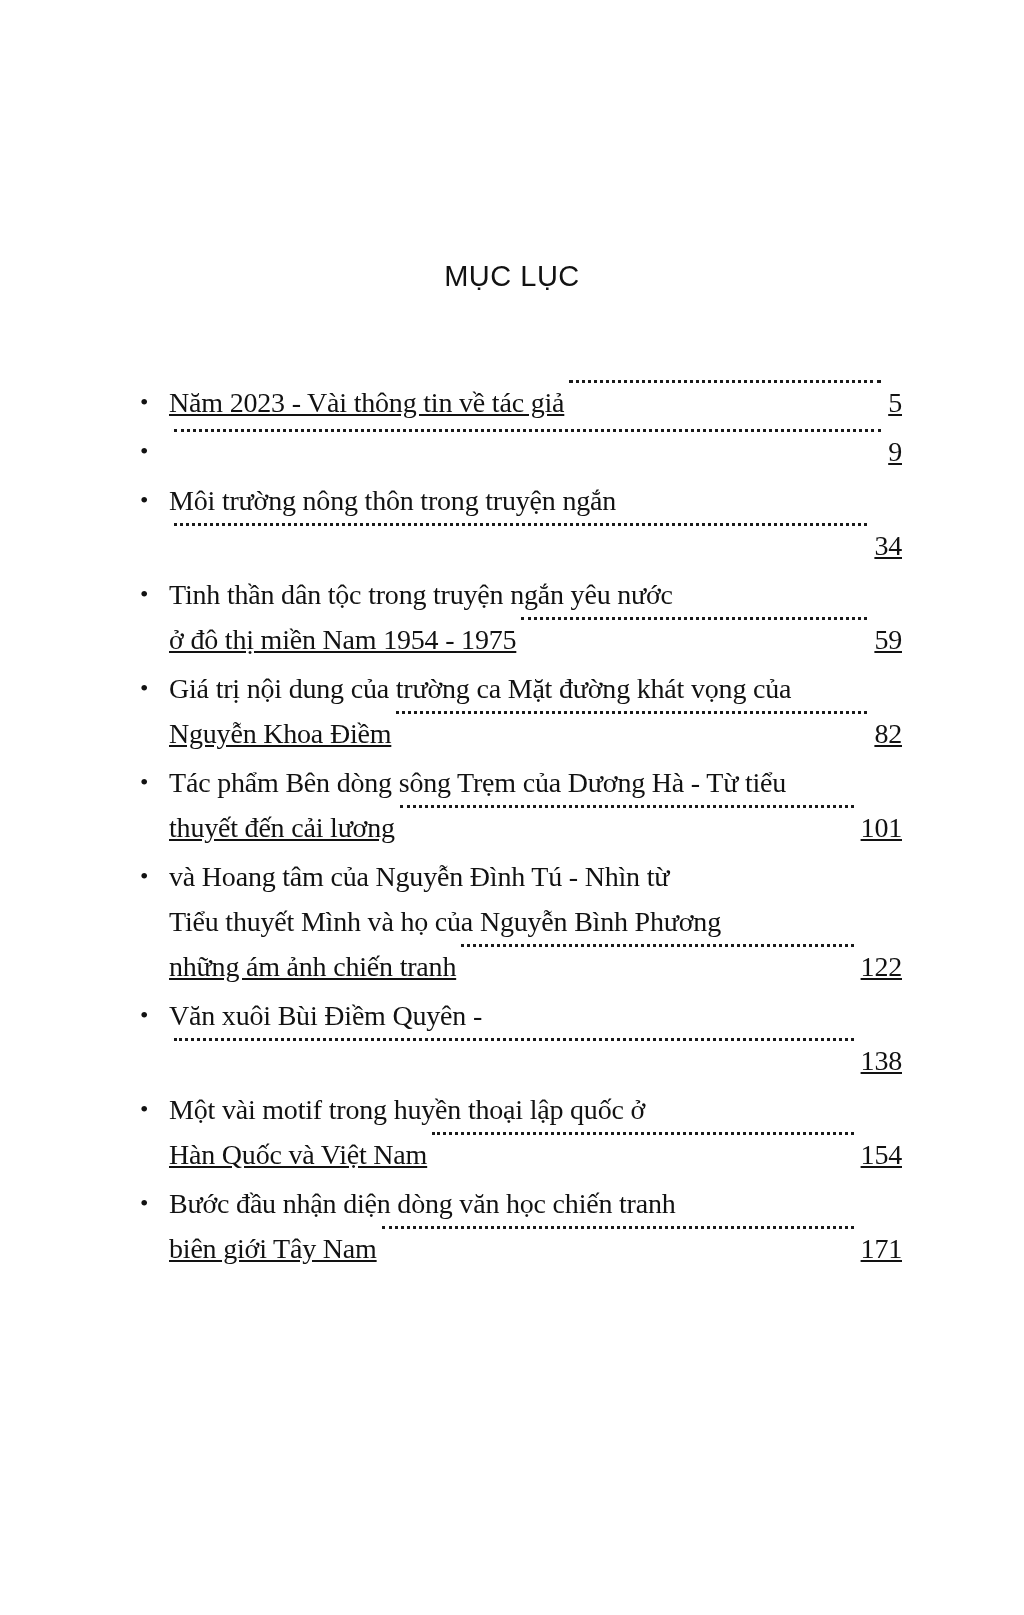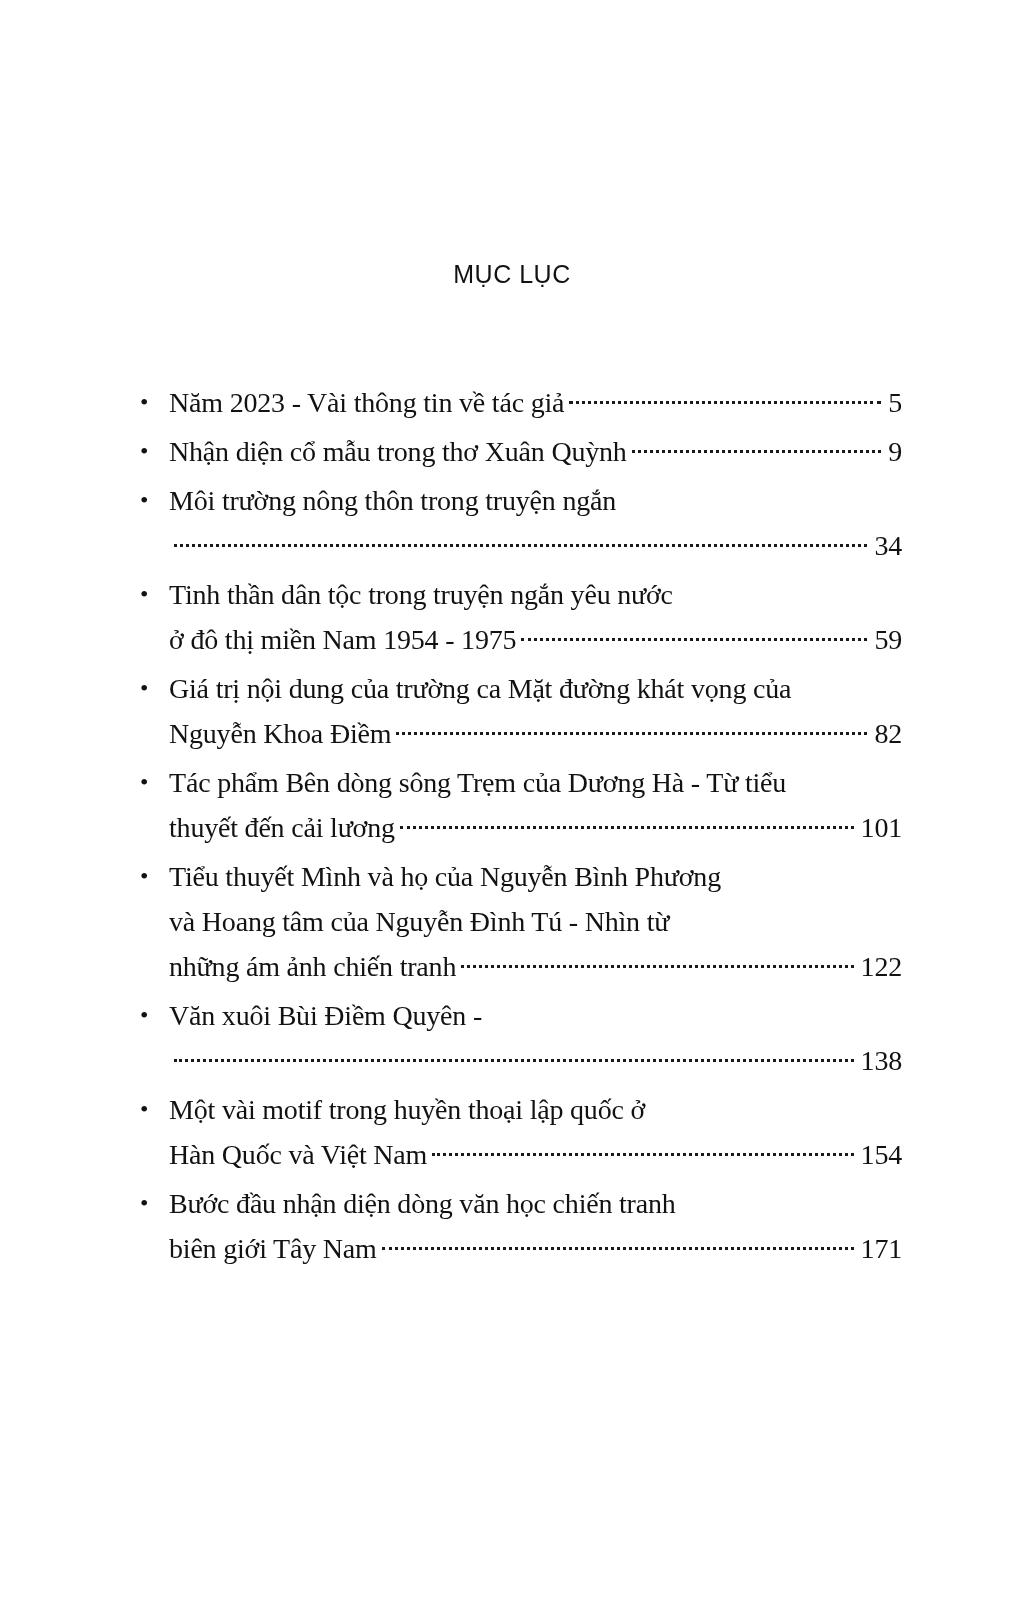--- a/index.html
+++ b/index.html
@@ -28,7 +28,7 @@
     width: 1024px;
     text-align: center;
     font-family: "Liberation Sans", sans-serif;
-    font-size: 25px;
+    font-size: 29px;
     font-weight: 500;
     letter-spacing: 0.5px;
     color: #121212;

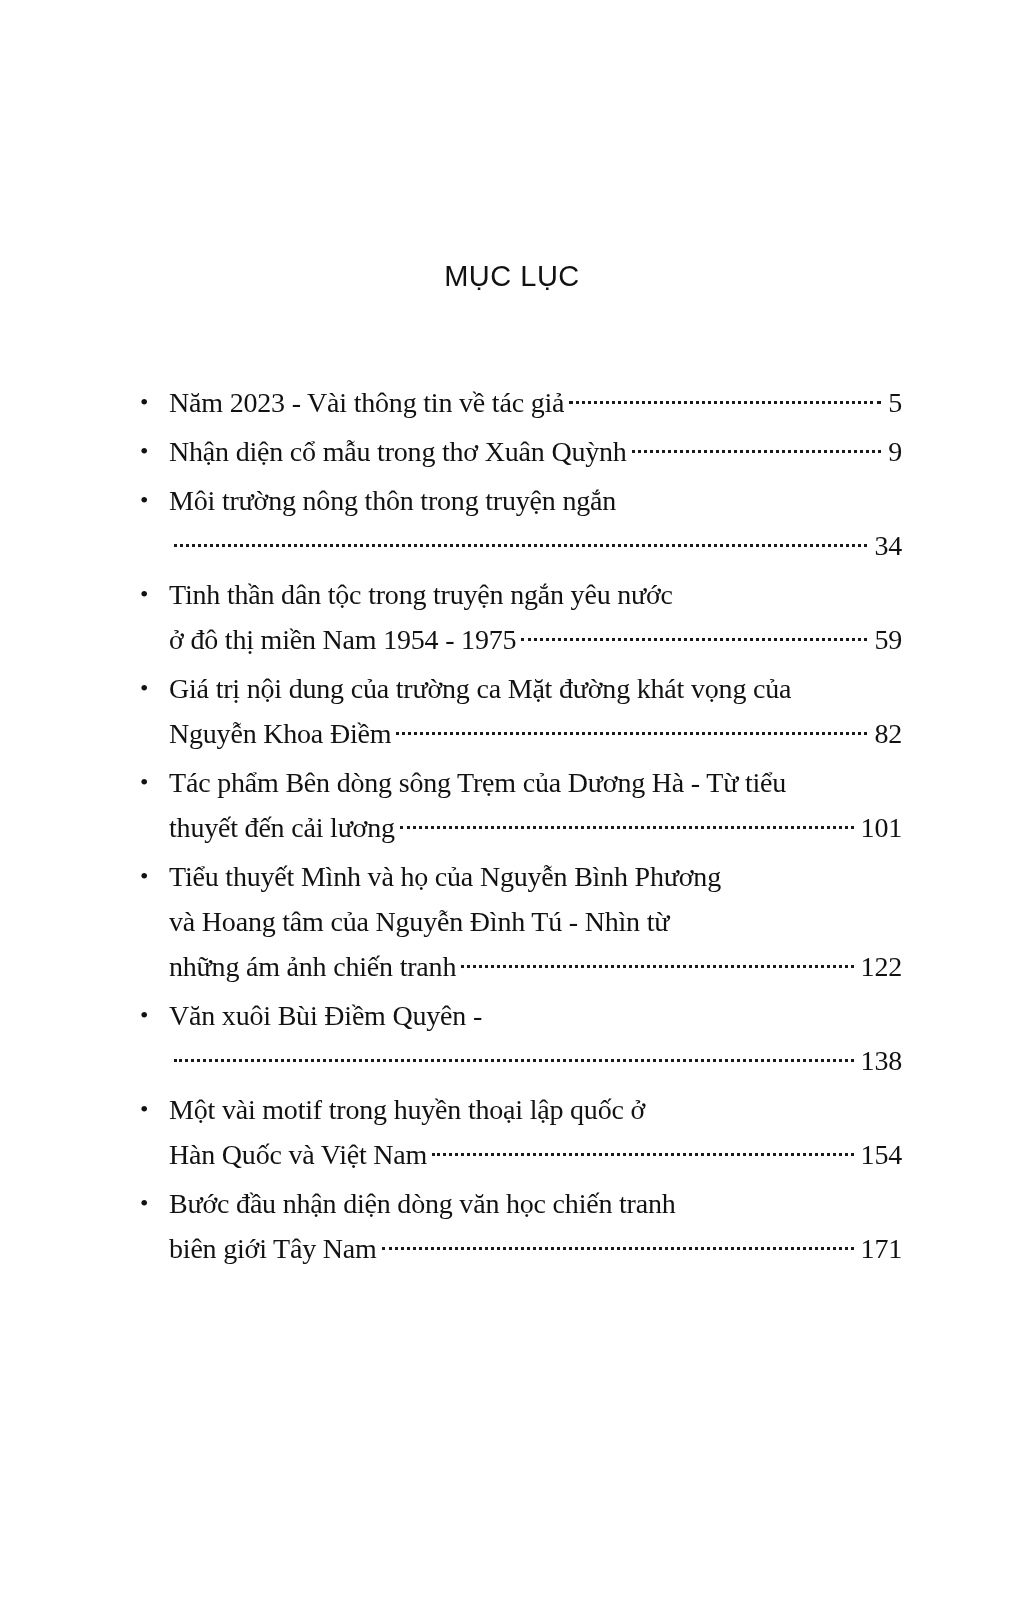--- a/index.html
+++ b/index.html
@@ -62,7 +62,8 @@
   }
   .ln.last {
     display: flex;
-    align-items: center;
+    align-items: flex-start;
+    text-decoration: underline;
   }
   .ln .it {
   }

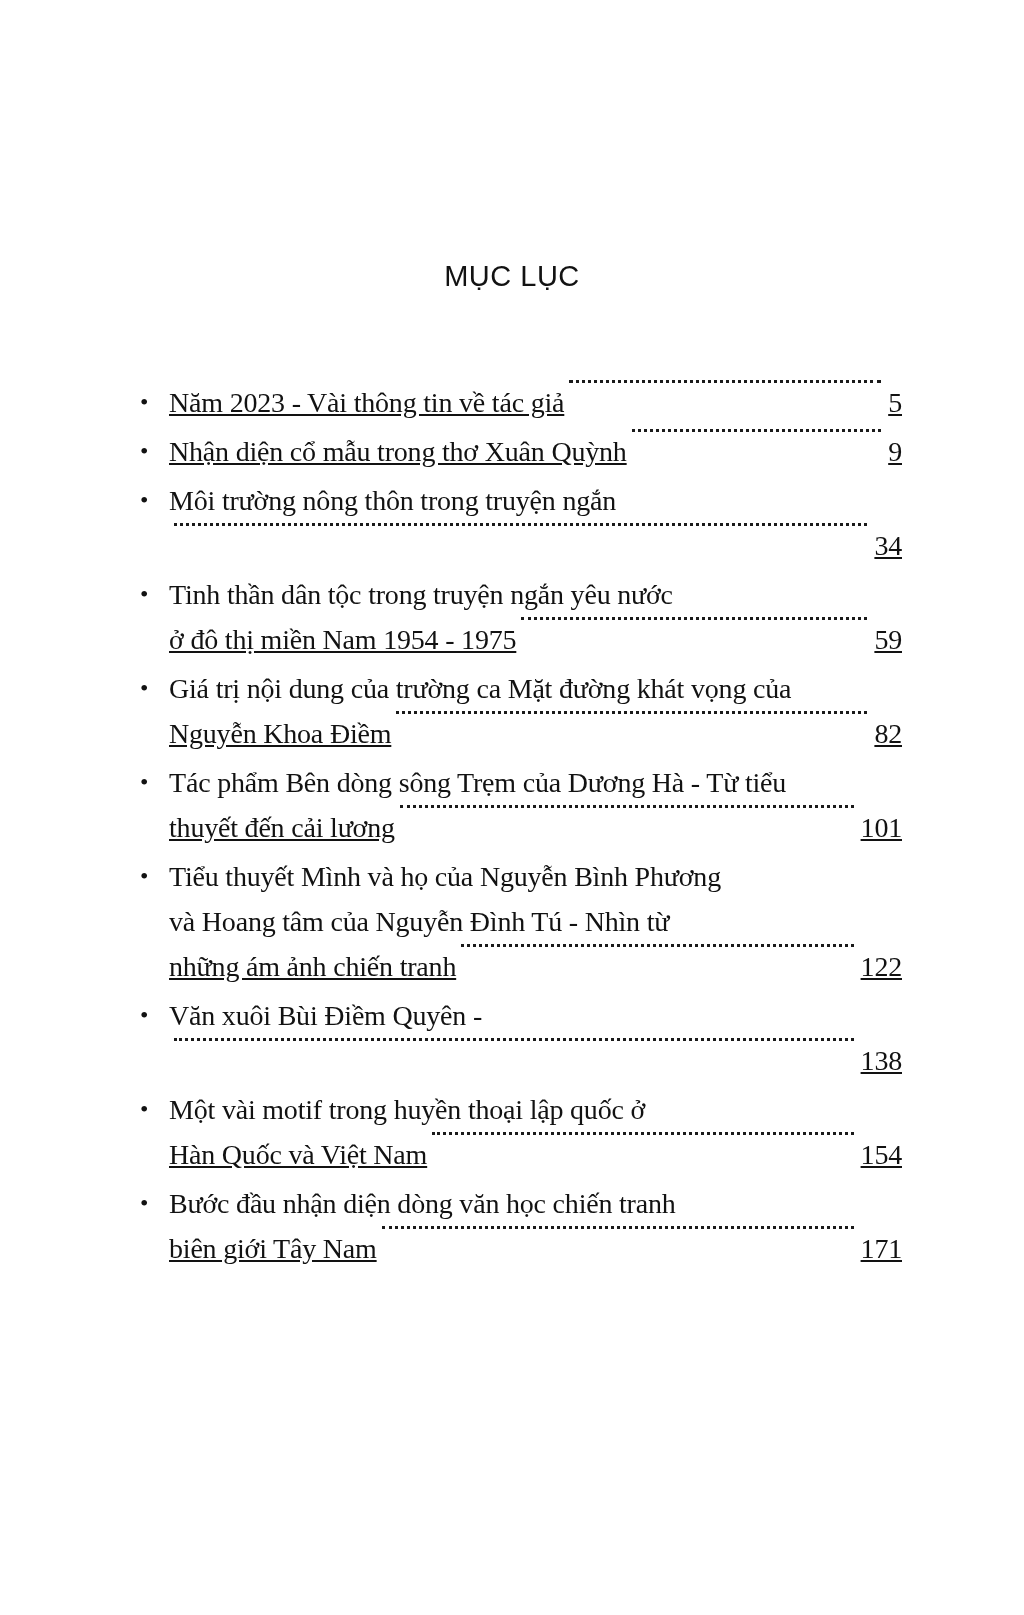--- a/index.html
+++ b/index.html
@@ -103,7 +103,6 @@
       <div class="bullet">•</div>
       <div class="body-col">
         <div class="ln last">
-          <span>Nhận diện cổ mẫu trong thơ Xuân Quỳnh</span>
           <span class="leader"></span>
           <span class="pg">9</span>
         </div>

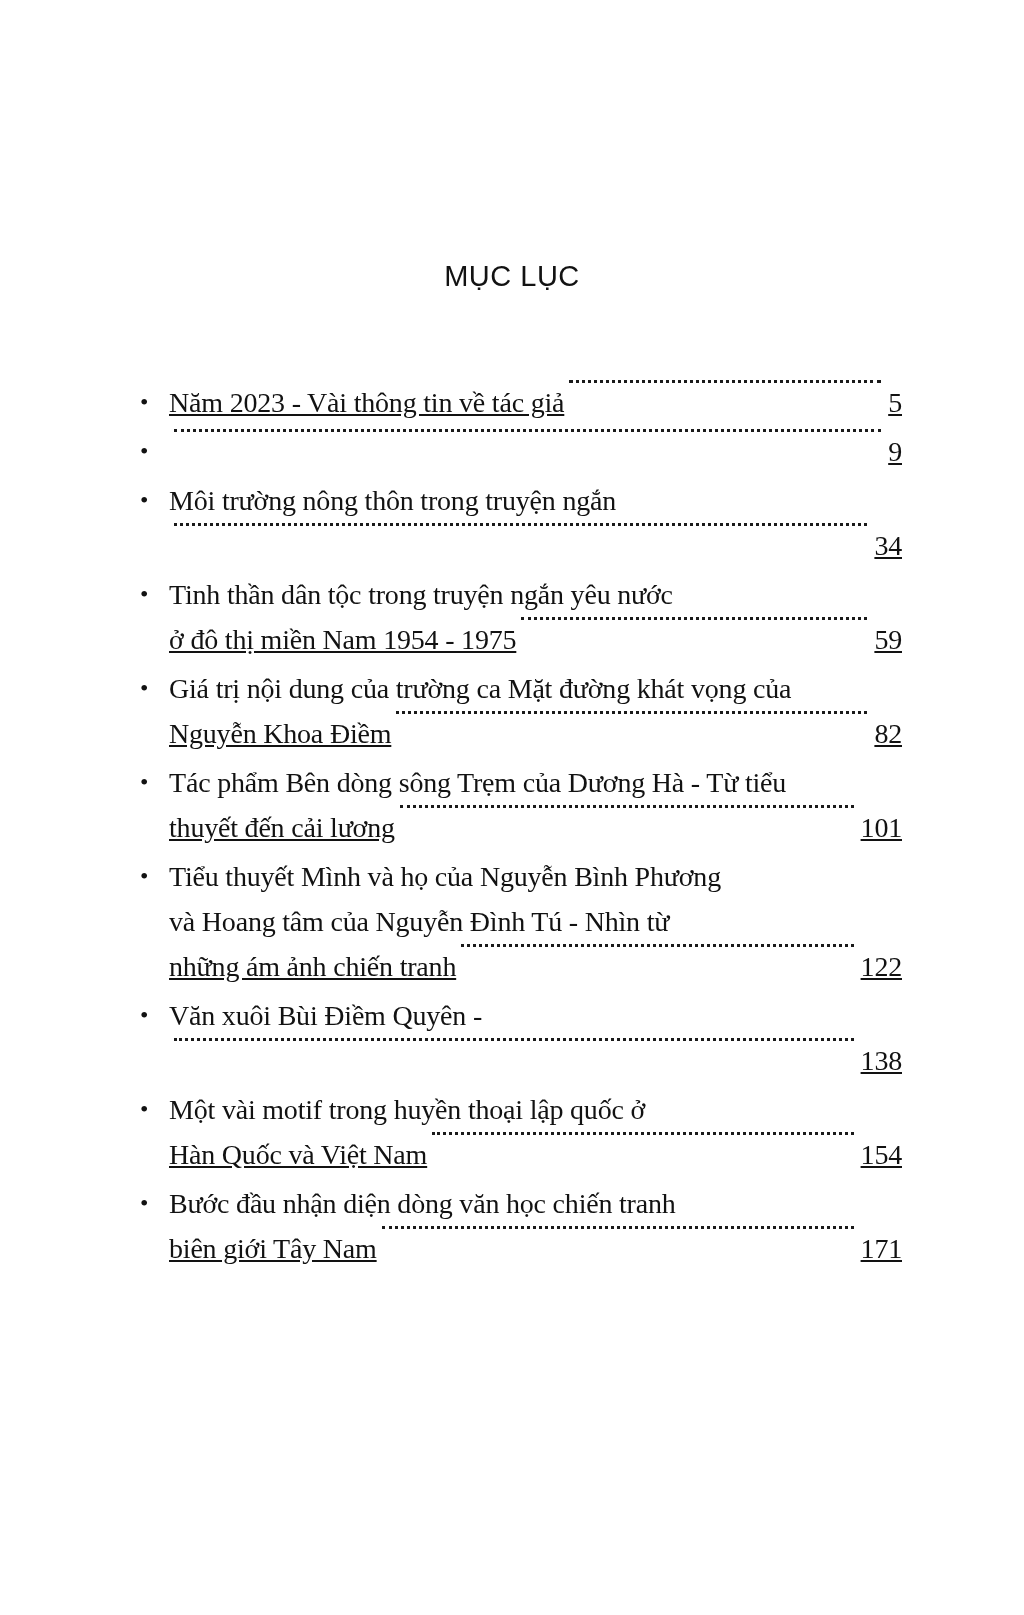--- a/index.html
+++ b/index.html
@@ -168,10 +168,10 @@
       <div class="bullet">•</div>
       <div class="body-col">
         <div class="ln">
+          <span>và </span><span class="it">Hoang tâm</span><span> của Nguyễn Đình Tú - Nhìn từ</span>
+        </div>
+        <div class="ln">
           <span>Tiểu thuyết </span><span class="it">Mình và họ</span><span> của Nguyễn Bình Phương</span>
-        </div>
-        <div class="ln">
-          <span>và </span><span class="it">Hoang tâm</span><span> của Nguyễn Đình Tú - Nhìn từ</span>
         </div>
         <div class="ln last">
           <span>những ám ảnh chiến tranh</span>

